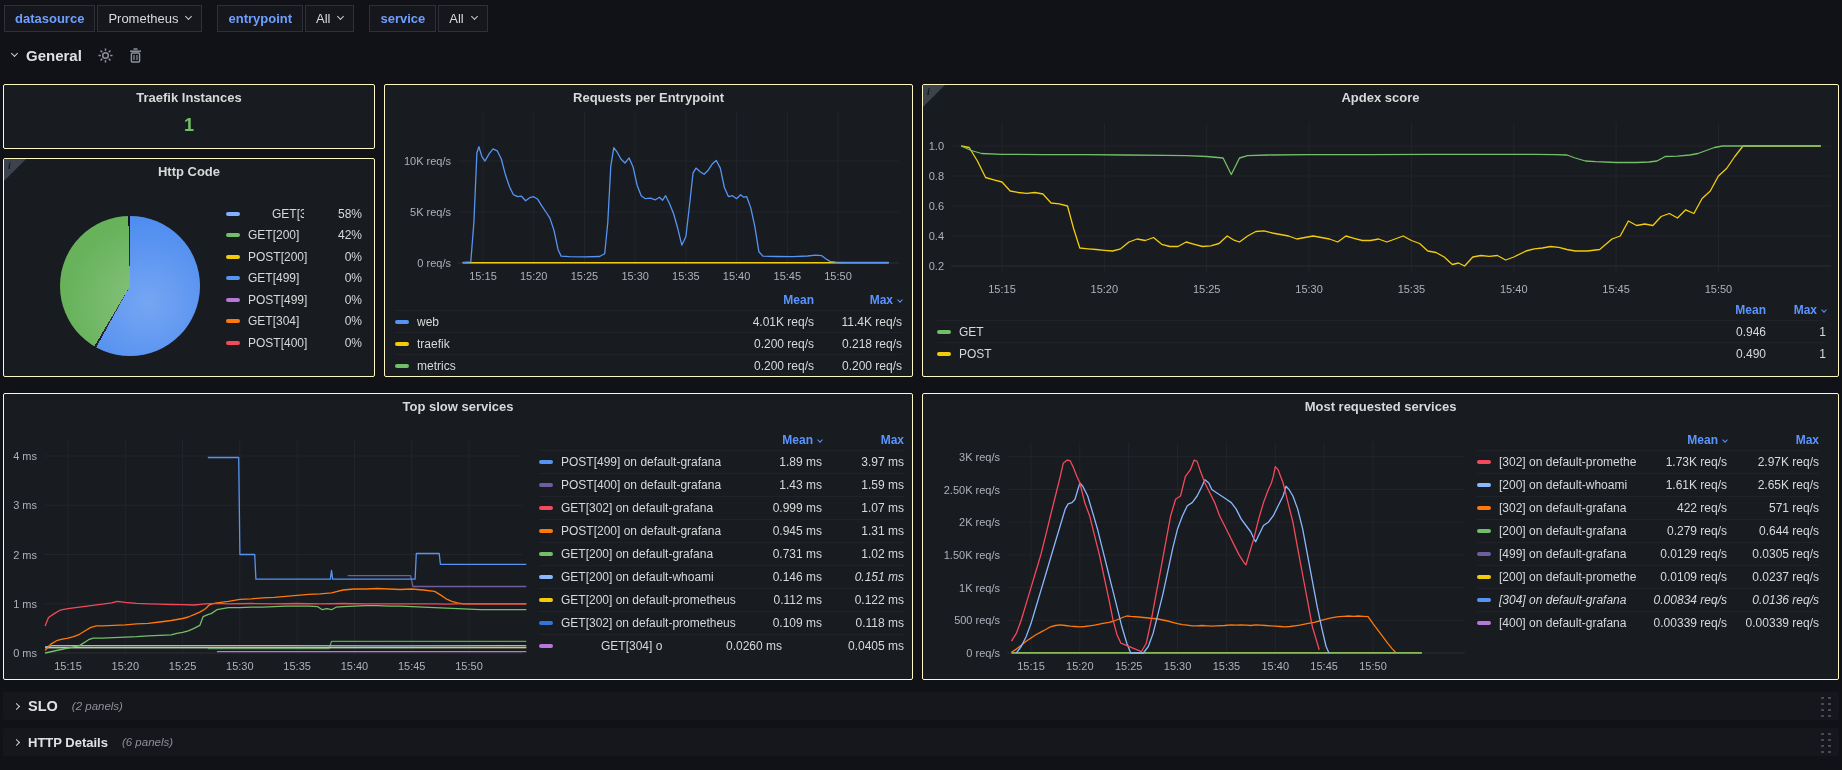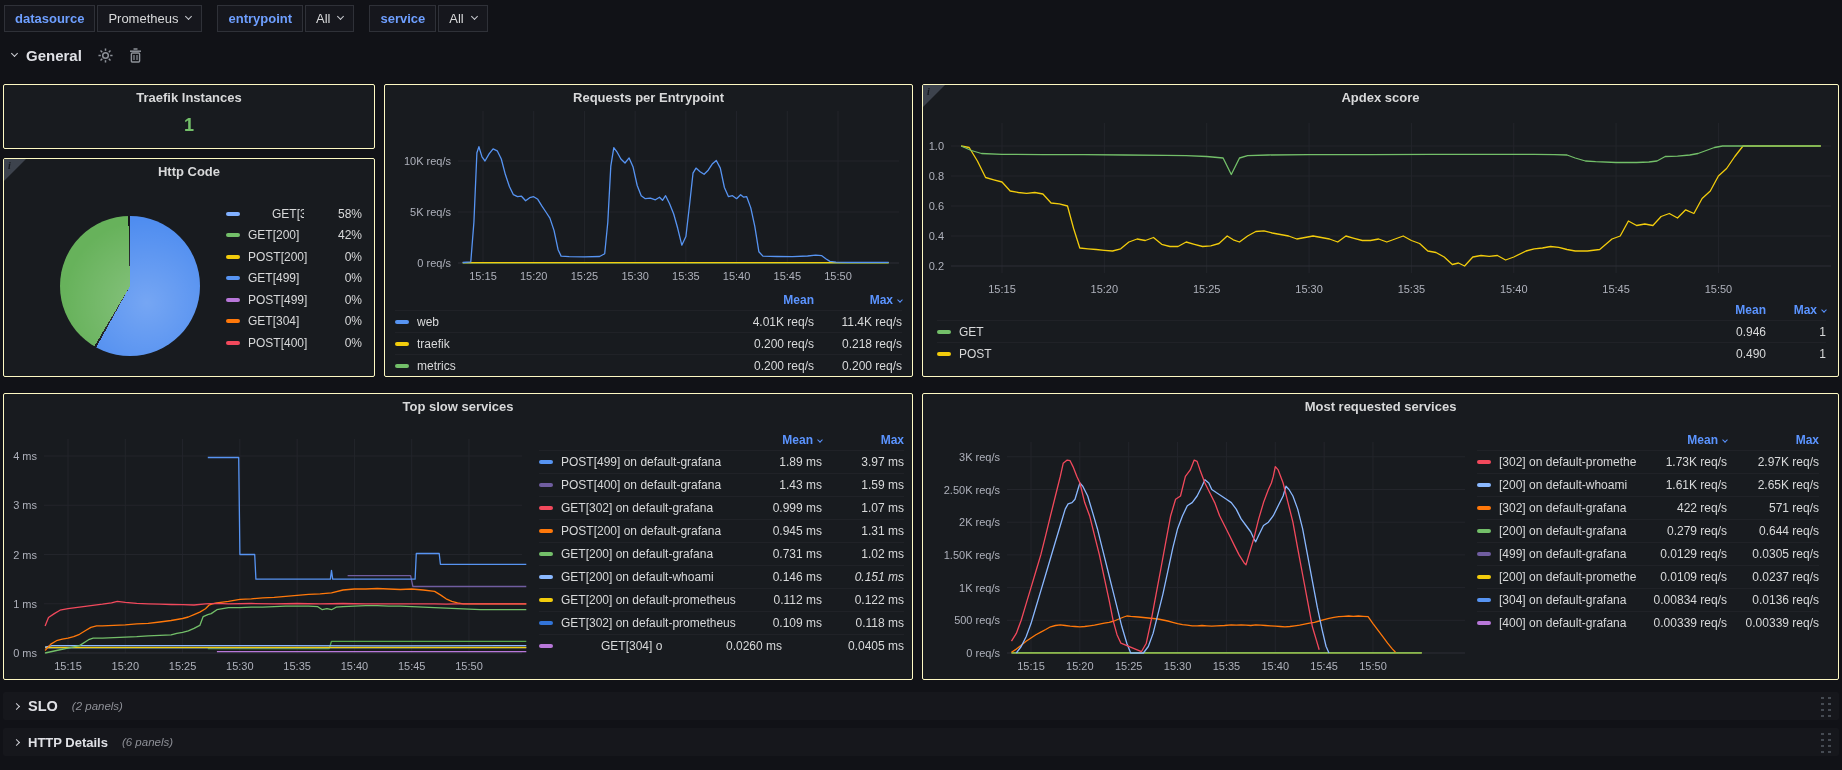--- a/index.html
+++ b/index.html
@@ -489,7 +489,7 @@
           <span class="lg-val" style="width: 90px;">0.0109 req/s</span>
           <span class="lg-val" style="width: 92px;">0.0237 req/s</span>
         </div>
-        <div class="lg-row" style="height: 23px;">
+        <div class="lg-row" style="height: 23px; font-style: italic;">
           <span class="lg-swatch" style="background: rgb(87, 148, 242);"></span>
           <span class="lg-label">[304] on default-grafana</span>
           <span class="lg-val" style="width: 90px;">0.00834 req/s</span>

